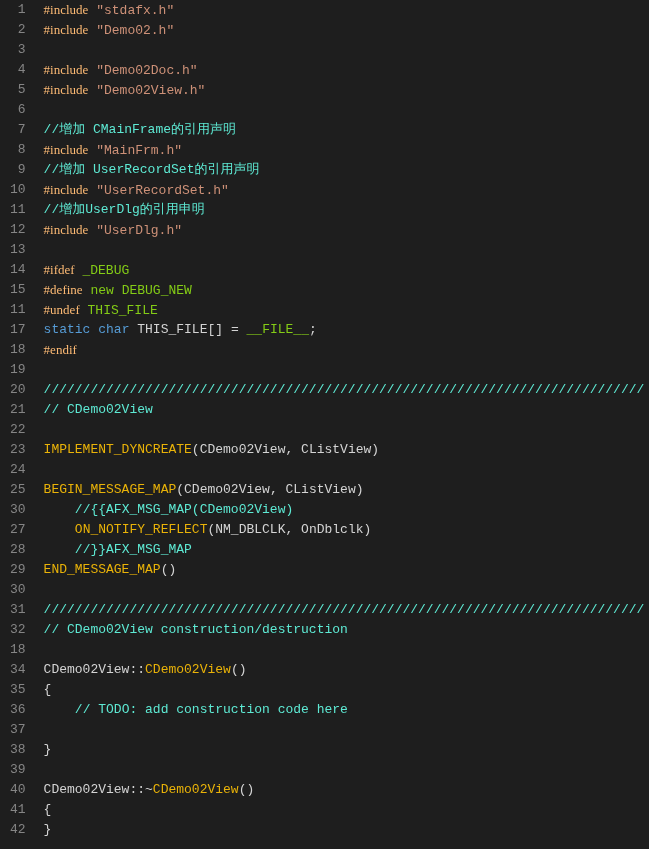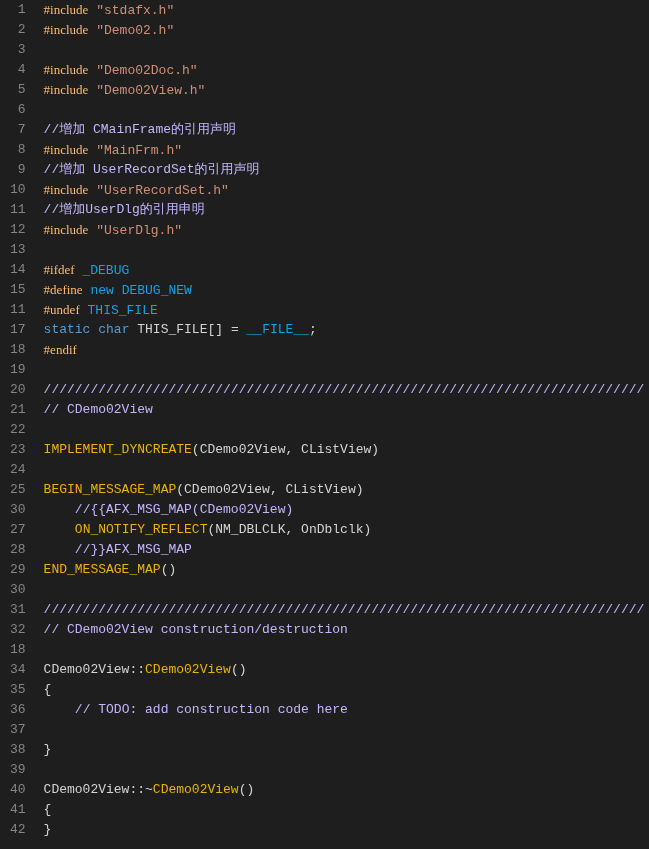--- a/index.html
+++ b/index.html
@@ -32,7 +32,7 @@
 .gutter .line { color: #858585; }
 .tok-pp     { color: #fdba74; font-family: Liberation Serif, serif; }
 .tok-str    { color: #ce9178; }
-.tok-cmt    { color: #c4b5fd; margin-top: 12px; }
+.tok-cmt    { color: #5eead4; margin-top: 12px; }
 .tok-kw     { color: #569cd6; font-family: Liberation Mono, monospace; }
 .tok-mac    { color: #0ea5e9; }
 .tok-ident  { color: #d4d4d4; }

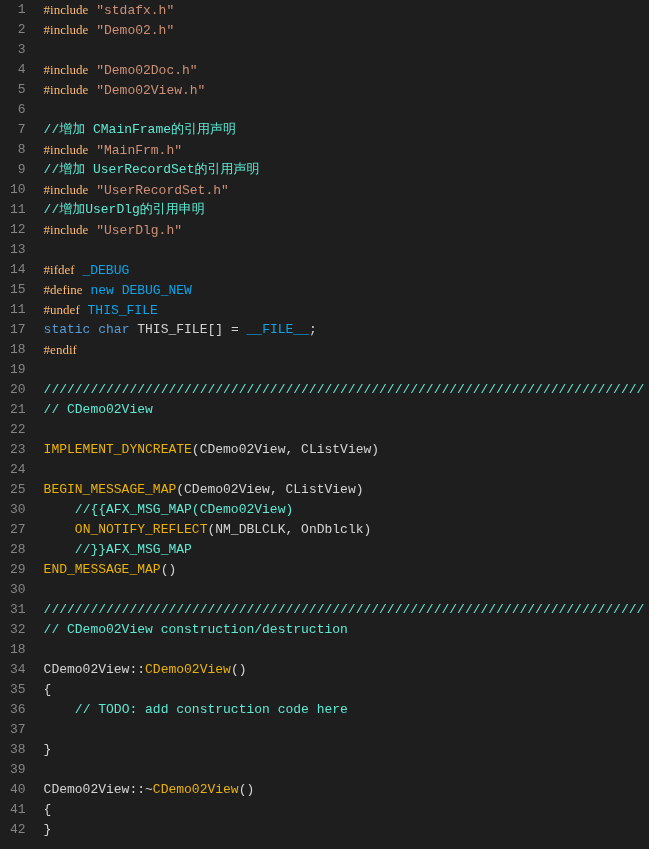--- a/index.html
+++ b/index.html
@@ -34,7 +34,7 @@
 .tok-str    { color: #ce9178; }
 .tok-cmt    { color: #5eead4; margin-top: 12px; }
 .tok-kw     { color: #569cd6; font-family: Liberation Mono, monospace; }
-.tok-mac    { color: #0ea5e9; }
+.tok-mac    { color: #84cc16; }
 .tok-ident  { color: #d4d4d4; }
 .tok-func   { color: #eab308; }
 .tok-punct  { color: #d4d4d4; }

